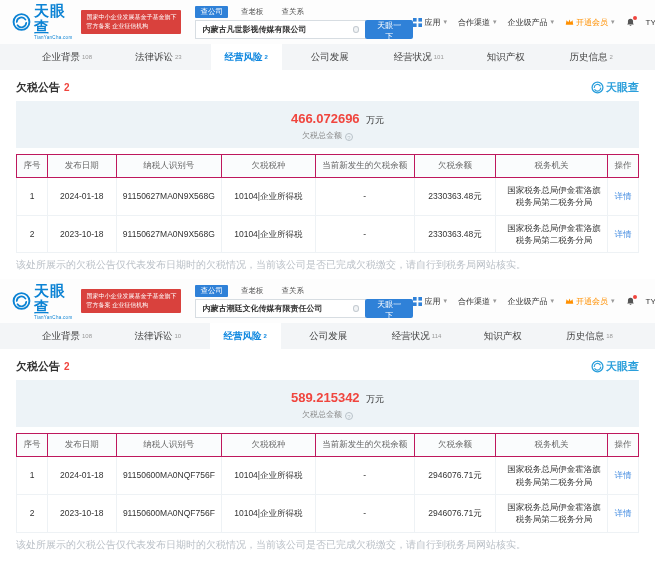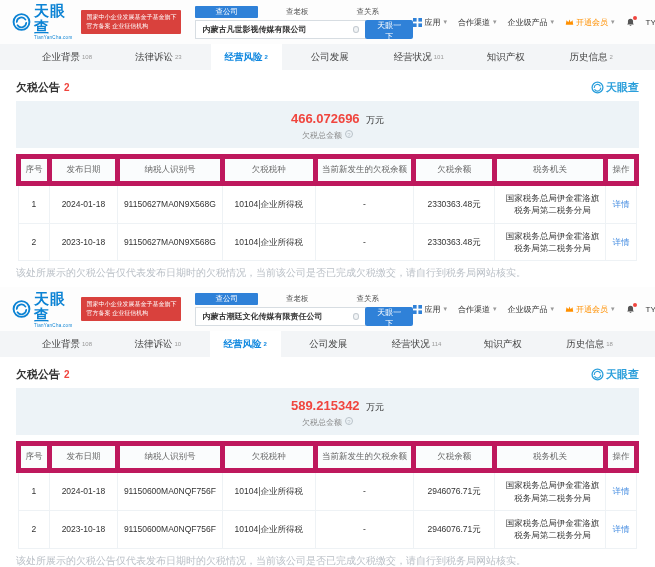--- a/index.html
+++ b/index.html
@@ -18,7 +18,7 @@
   .badge { background:#d9413d; color:#fff; font-size:6px; line-height:1.5; padding:3px 5px; margin-left:6px; border-radius:1px; white-space:nowrap; }
   .search-area { margin-left:14px; }
   .search-tabs { display:flex; gap:8px; font-size:7.5px; margin-bottom:2px; align-items:flex-end; }
-  .stab { color:#555; cursor:pointer; padding:1px 20px; }
+  .stab { color:#555; cursor:pointer; padding:1px 5px; }
   .stab.active { background:#2f81d8; color:#fff; border-radius:1px; }
   .search-row { display:flex; align-items:center; }
   .search-input { width:190px; height:19px; border:1px solid #d7dde2; border-right:none; font-size:8px; padding:0 16px 0 6px; color:#333; outline:none; background:#fff;font-weight:bold; }

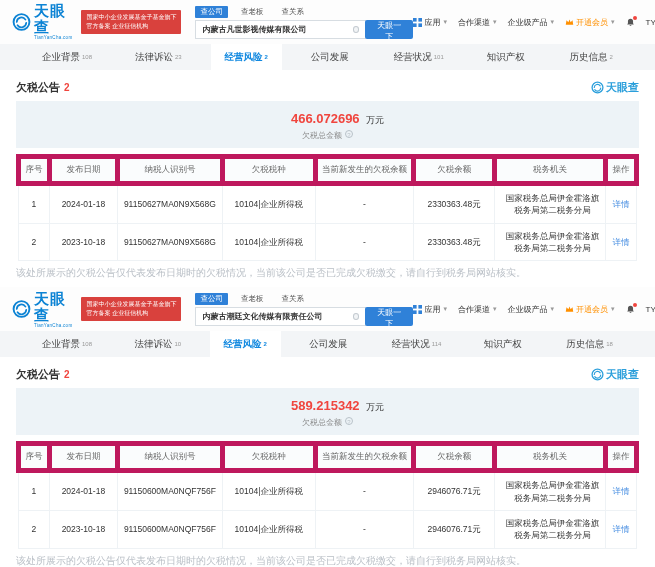--- a/index.html
+++ b/index.html
@@ -50,7 +50,7 @@
   .summary { background:#edf3f7; text-align:center; padding:8px 0 7px; }
   .amount { color:#f0453e; font-size:13px; font-weight:bold;margin-left:20px; }
   .unit { font-size:9px; color:#333; margin-left:2px; }
-  .sum-label { font-size:8px; color:#888; margin-top:3px; display:flex; justify-content:center; align-items:flex-start; gap:3px; }
+  .sum-label { font-size:8px; color:#888; margin-top:3px; display:flex; justify-content:center; align-items:flex-end; gap:3px; }
   .info-icon { display:inline-block; width:8px; height:8px; border:1px solid #b9c2c9; color:#b9c2c9; border-radius:50%; font-size:6px; line-height:8px; text-align:center; }
   .info-icon::after { content:"?"; }
 

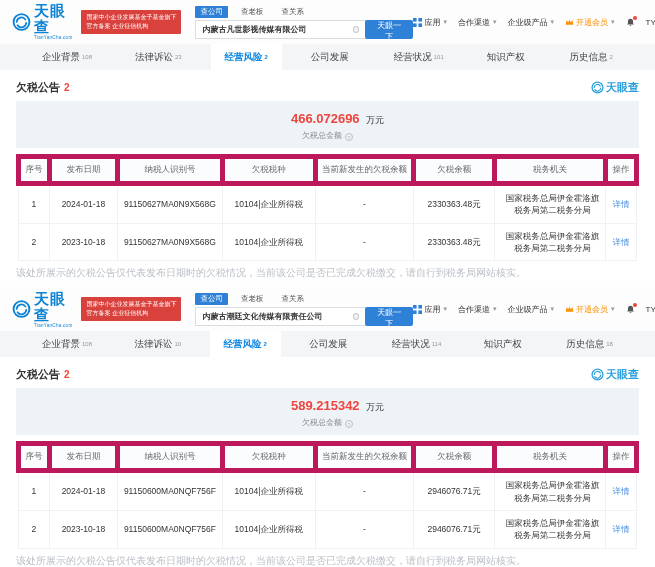--- a/index.html
+++ b/index.html
@@ -55,7 +55,7 @@
   .info-icon::after { content:"?"; }
 
   table { width:100%; border-collapse:collapse; table-layout:fixed; margin-top:6px; }
-  th { background:#fafcfd; color:#666; font-weight:normal; font-size:8.5px; padding:5px 2px; border:5px solid #be185d; }
+  th { background:#fafcfd; color:#666; font-weight:normal; font-size:8.5px; padding:5px 2px; border:1px solid #be185d; }
   td { font-size:8.5px; color:#333; text-align:center; padding:6px 3px; border:1px solid #eef2f5; line-height:1.45; word-break:break-all; }
   td.auth { text-align:center; padding-left:8px; }
   .detail-link { color:#4a90e2; cursor:pointer; }

